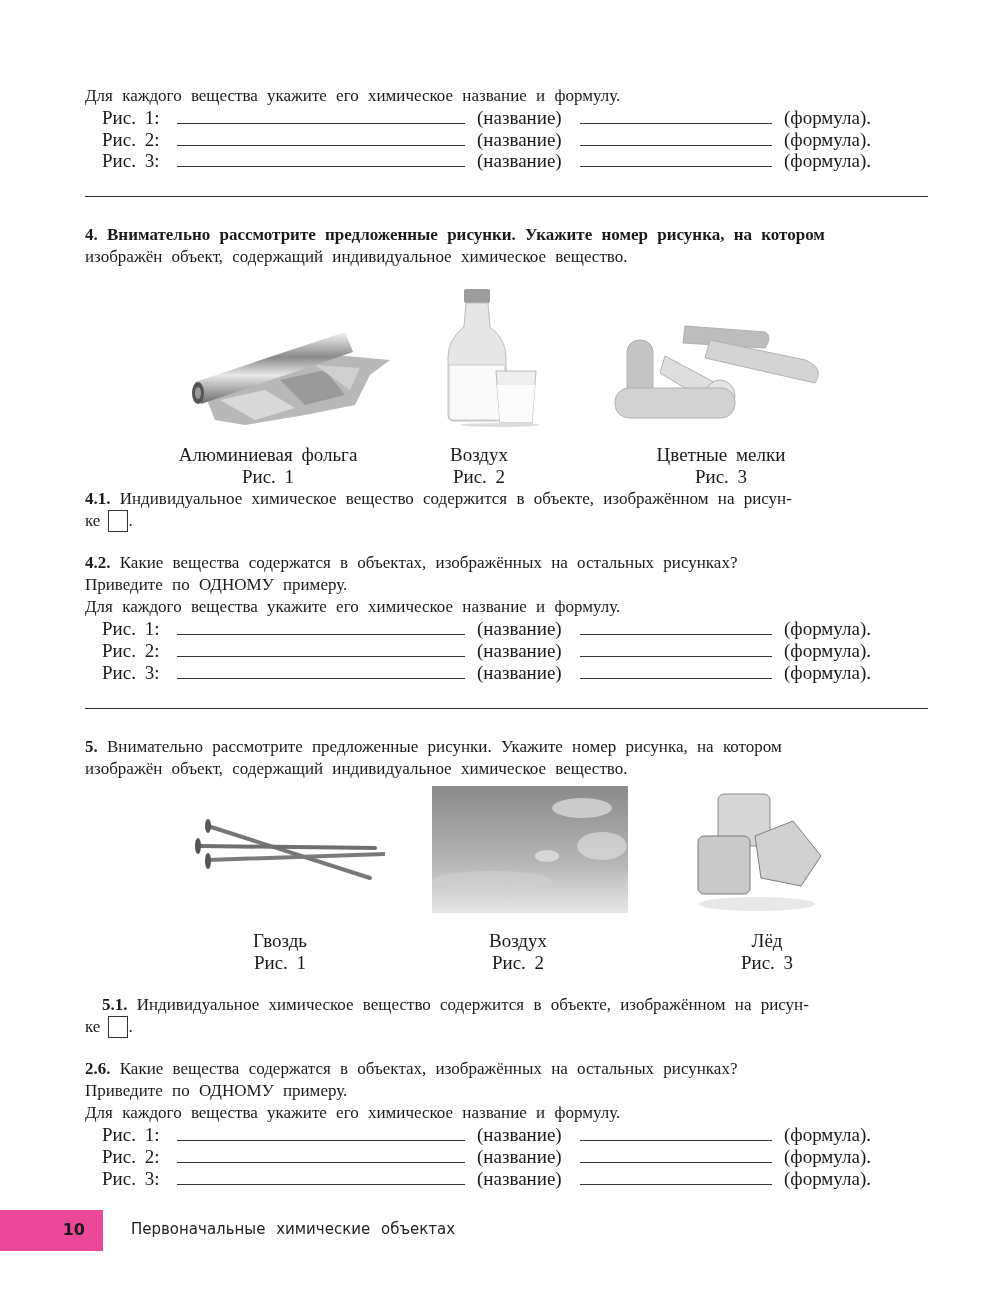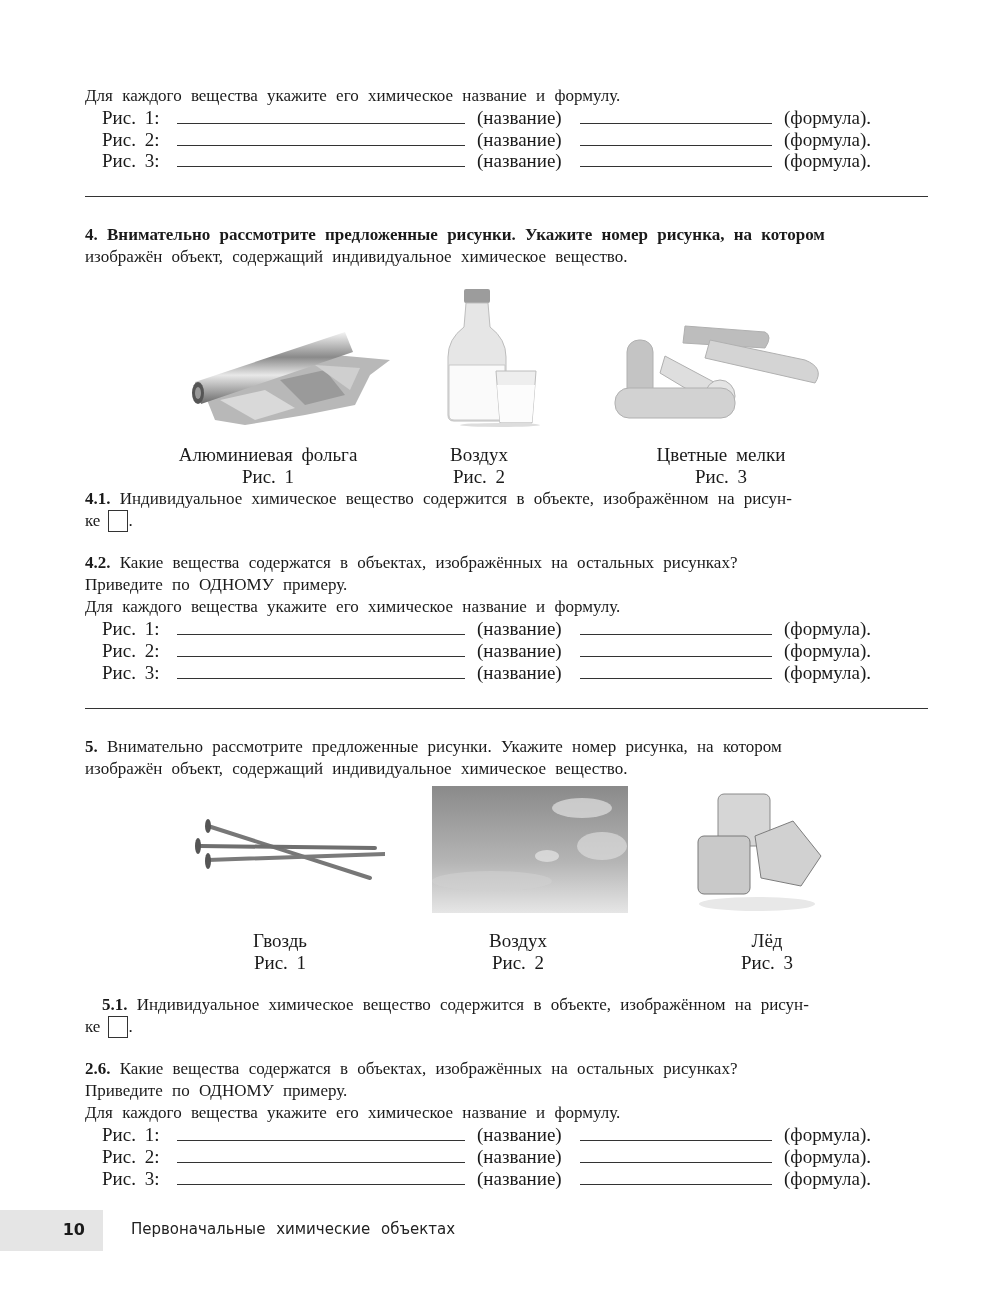--- a/index.html
+++ b/index.html
@@ -17,7 +17,7 @@
     .divider { position: absolute; left: 85px; width: 843px; border-top: 1.5px solid #333; height: 0; }
     .caption { position: absolute; text-align: center; font-size: 19px; line-height: 22px; width: 220px; word-spacing: 4px; }
     .answer-box { display: inline-block; width: 20px; height: 22px; border: 1.2px solid #333; vertical-align: -6px; margin-left: 8px; box-sizing: border-box; }
-    .footer-band { position: absolute; left: 0; top: 1210px; width: 103px; height: 41px; background: #e5e5e5; }
+    .footer-band { position: absolute; left: 0; top: 1210px; width: 103px; height: 41px; background: #ec4899; }
     .page-num { position: absolute; right: 18px; top: 10px; font-family: "DejaVu Sans", sans-serif; font-weight: bold; font-size: 16px; }
     .footer-title { position: absolute; left: 131px; top: 1220px; font-family: "DejaVu Sans", sans-serif; font-size: 15px; word-spacing: 6px; color: #222; }
     svg { position: absolute; }

